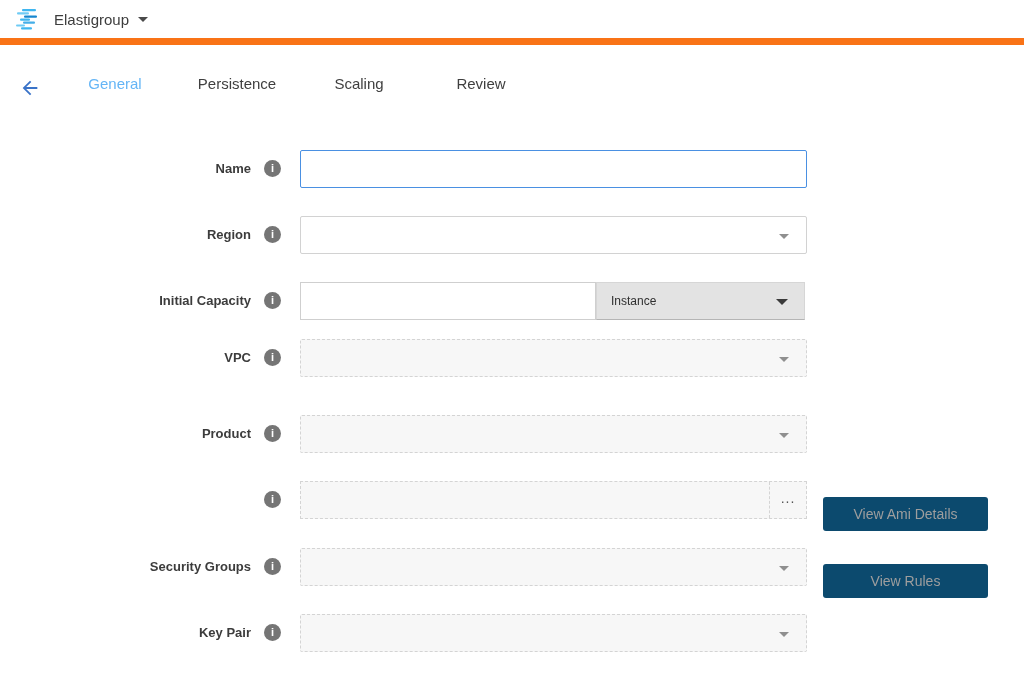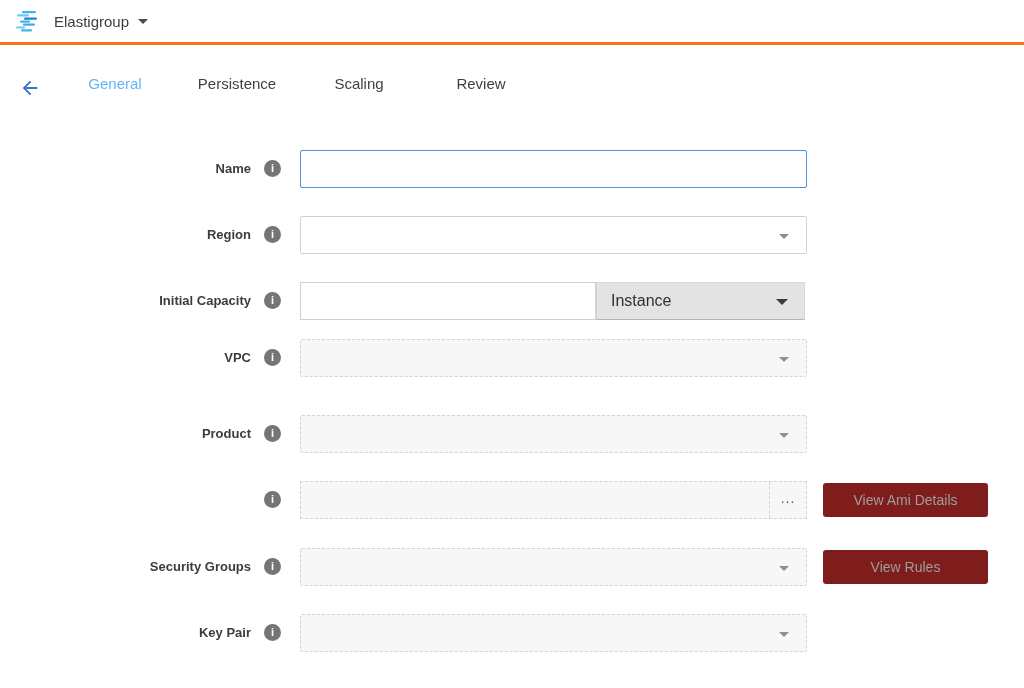--- a/index.html
+++ b/index.html
@@ -8,7 +8,7 @@
 
   
   .header{position:absolute;top:0;left:0;right:0;height:45px;background:#fff;
-    border-bottom:3px solid #f97316;display:flex;align-items:center;padding-left:15px;box-sizing:border-box;}
+    border-bottom:7px solid #f97316;display:flex;align-items:center;padding-left:15px;box-sizing:border-box;}
   .logo{width:27px;height:24px;display:block;}
   .app-title{margin-left:12px;font-size:15px;color:#3d3d3d;}
   .hdr-caret{margin-left:9px;width:0;height:0;border-left:5px solid transparent;

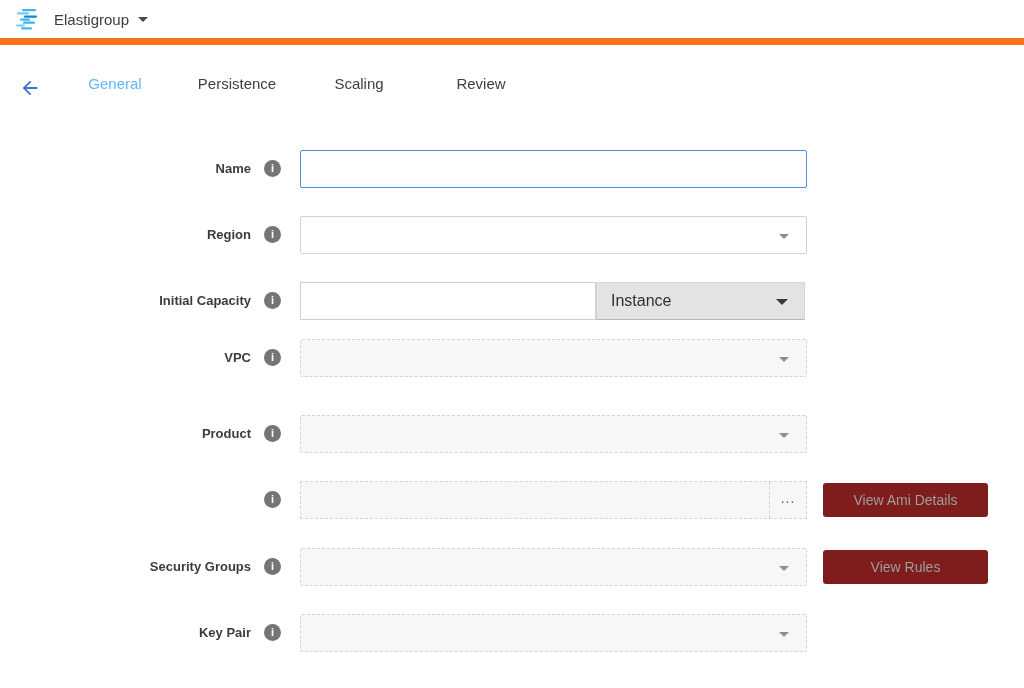--- a/index.html
+++ b/index.html
@@ -48,7 +48,7 @@
     border:1px solid #cfcfcf;background:#fff;font-size:14px;padding:0 10px;outline:none;}
   .unit-select{position:absolute;left:296px;top:0;width:209px;height:38px;box-sizing:border-box;
     background:#e3e3e3;border:1px solid #d6d6d6;border-bottom-color:#b5b5b5;cursor:pointer;}
-  .unit-select .unit-label{display:block;line-height:36px;padding-left:14px;font-size:16px;color:#303030;}
+  .unit-select .unit-label{display:block;line-height:36px;padding-left:14px;font-size:12px;color:#303030;}
   .unit-select .caret{border-top-color:#3a3a3a;border-left-width:6px;border-right-width:6px;border-top-width:6px;top:16px;right:16px;}
 
   .image-box{position:relative;width:507px;height:38px;box-sizing:border-box;

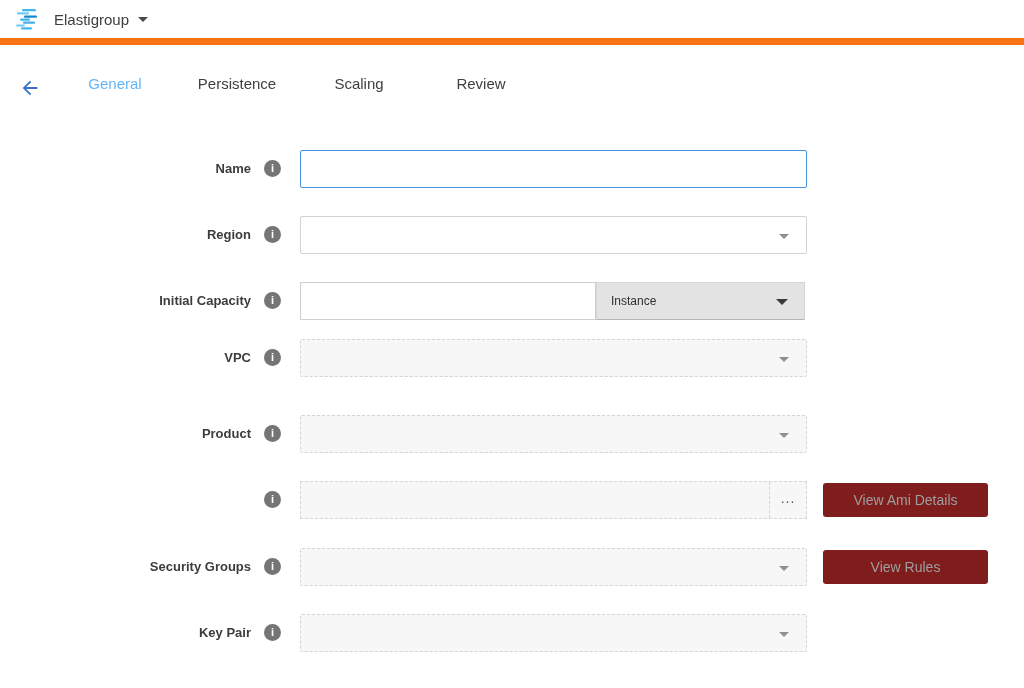--- a/index.html
+++ b/index.html
@@ -57,7 +57,7 @@
     border-left:1px dashed #d4d4d4;text-align:center;line-height:32px;font-size:14px;
     color:#555;letter-spacing:1px;cursor:pointer;}
 
-  .action-btn{position:absolute;left:823px;top:2px;width:165px;height:34px;background:#7f1d1d;
+  .action-btn{position:absolute;left:823px;top:16px;width:165px;height:34px;background:#0c4a6e;
     border:none;border-radius:3px;color:#9e9e9e;font-size:14px;font-family:"Liberation Sans",sans-serif;
     cursor:pointer;}
 </style>

